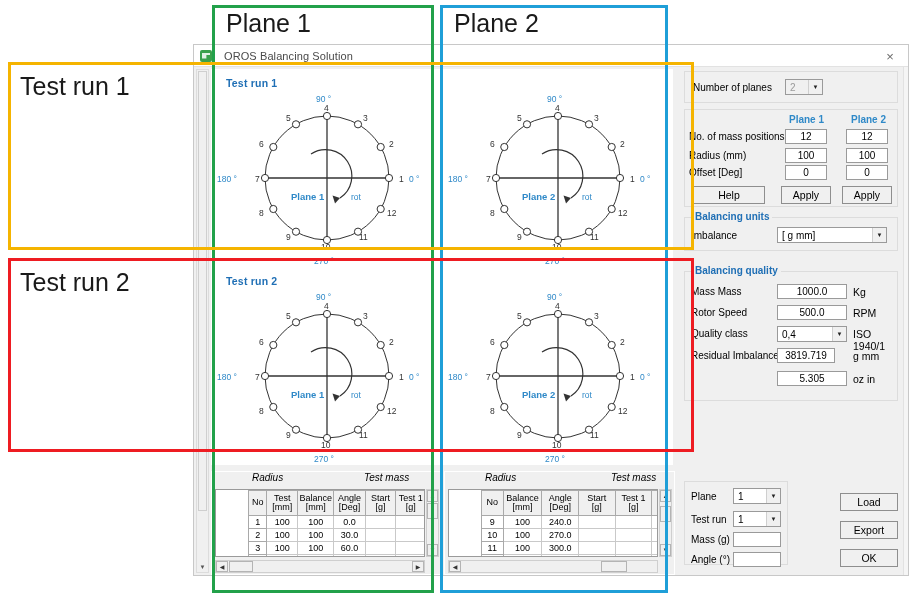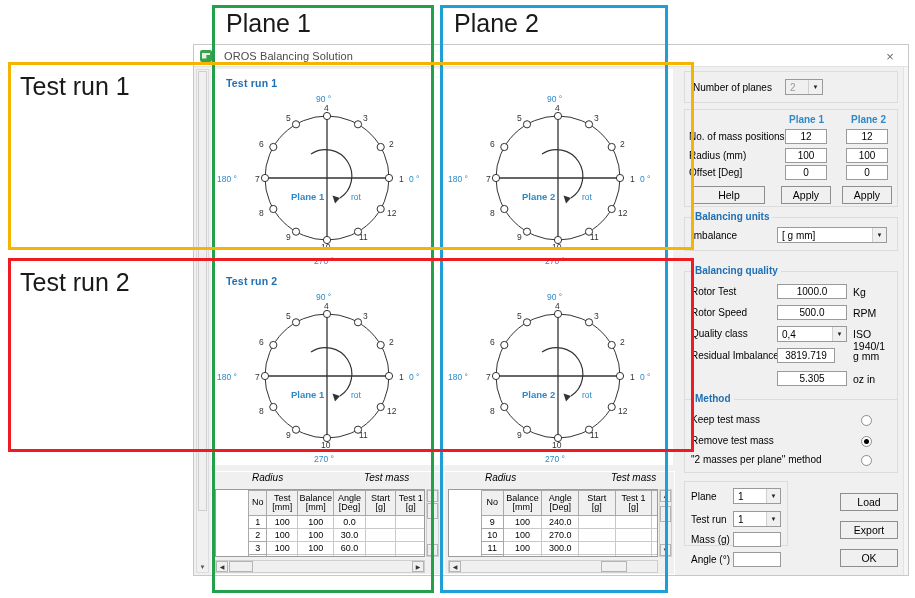--- a/index.html
+++ b/index.html
@@ -621,7 +621,7 @@
         <div class="gbox" style="top:190px; height:130px;margin-top:12px;">
           <div class="legend">Balancing quality</div>
 
-          <div class="lbl" style="left:6px; top:14px;">Rotor Test</div>
+          <div class="lbl" style="left:6px; top:14px;">Mass Mass</div>
           <div class="fld" style="left:92px; top:12px; width:70px;">1000.0</div>
           <div class="unit" style="left:168px; top:14px;">Kg</div>
 

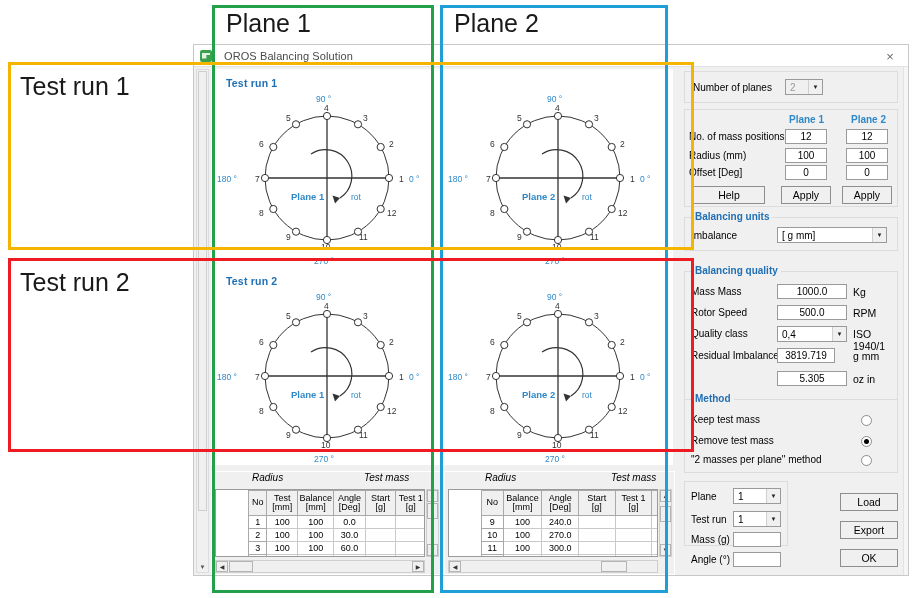--- a/index.html
+++ b/index.html
@@ -644,15 +644,6 @@
           <div class="unit" style="left:168px; top:101px;">oz in</div>
         </div>
 
-        <div class="gbox" style="top:330px; height:74px;">
-          <div class="legend">Method</div>
-          <div class="lbl" style="left:6px; top:14px;">Keep test mass</div>
-          <div class="radio" style="left:176px; top:15px;"></div>
-          <div class="lbl" style="left:6px; top:35px;">Remove test mass</div>
-          <div class="radio on" style="left:176px; top:36px;"></div>
-          <div class="lbl" style="left:6px; top:54px;">"2 masses per plane" method</div>
-          <div class="radio" style="left:176px; top:55px;"></div>
-        </div>
 
         <div class="gbox" style="top:412px; height:65px; width:104px;">
           <div class="lbl" style="left:6px; top:9px;">Plane</div>

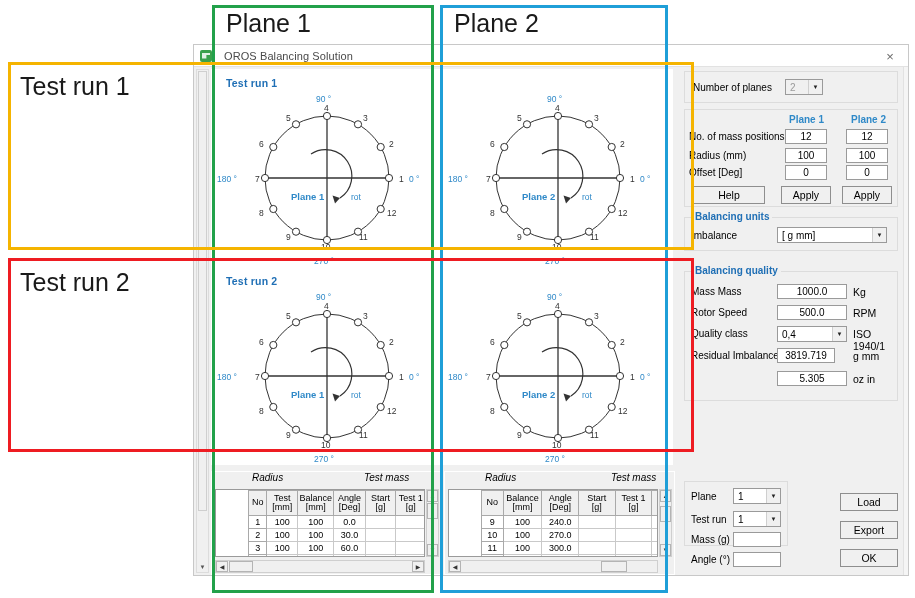--- a/index.html
+++ b/index.html
@@ -645,7 +645,7 @@
         </div>
 
 
-        <div class="gbox" style="top:412px; height:65px; width:104px;">
+        <div class="gbox" style="top:412px; height:84px; width:104px;">
           <div class="lbl" style="left:6px; top:9px;">Plane</div>
           <div class="combo" style="left:48px; top:6px; width:48px;">
             <div class="val">1</div>

